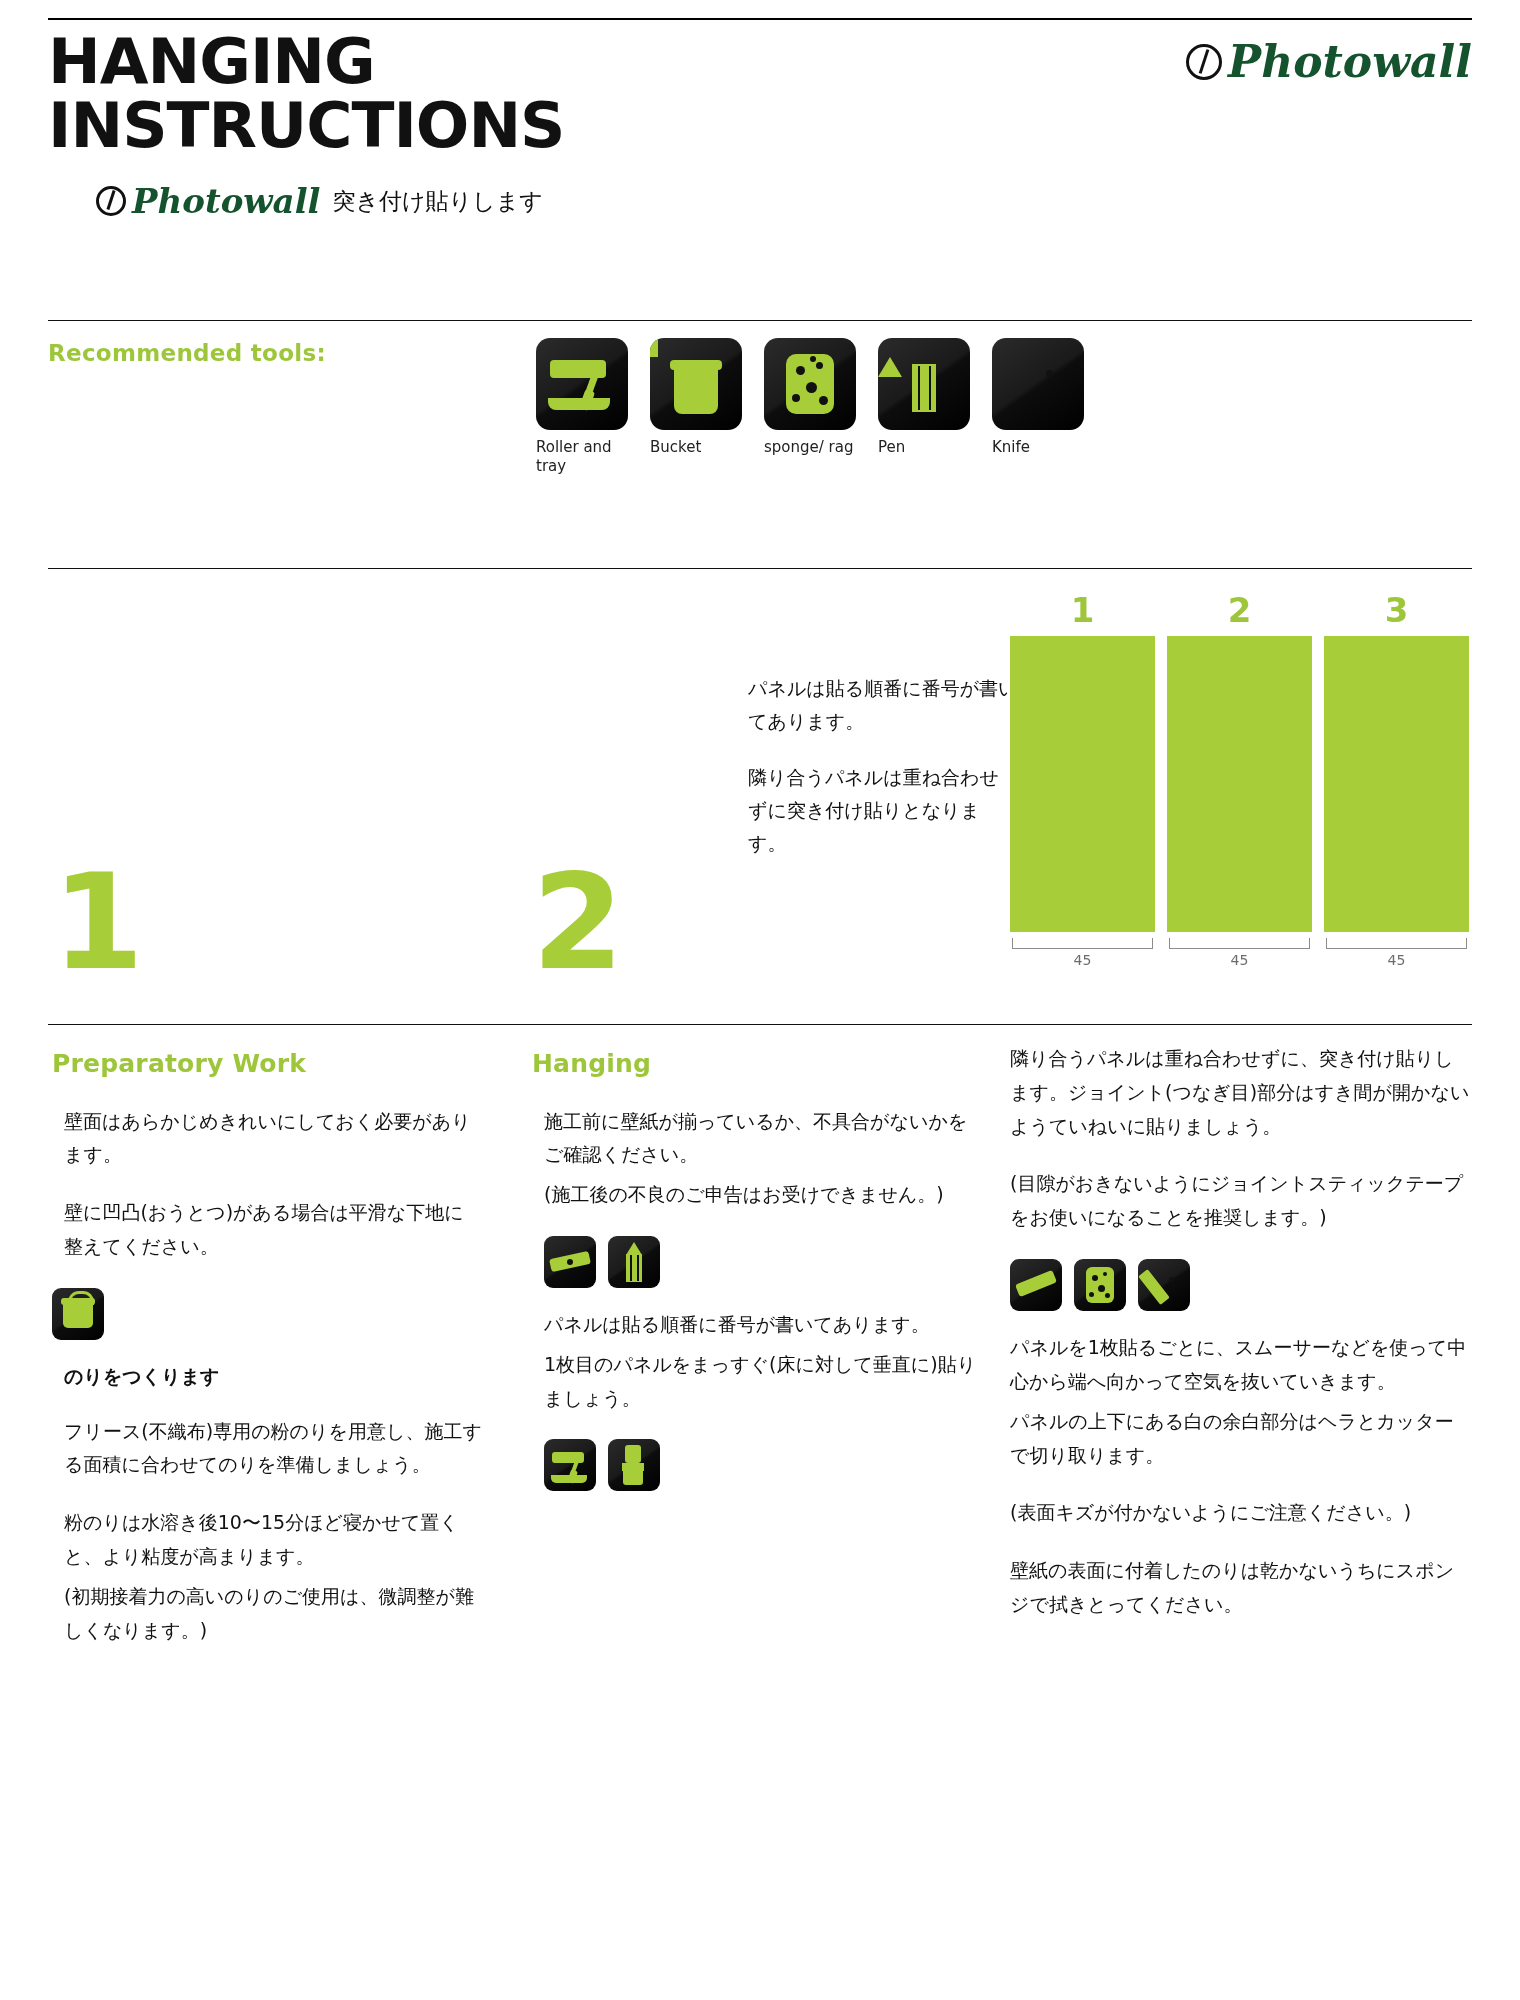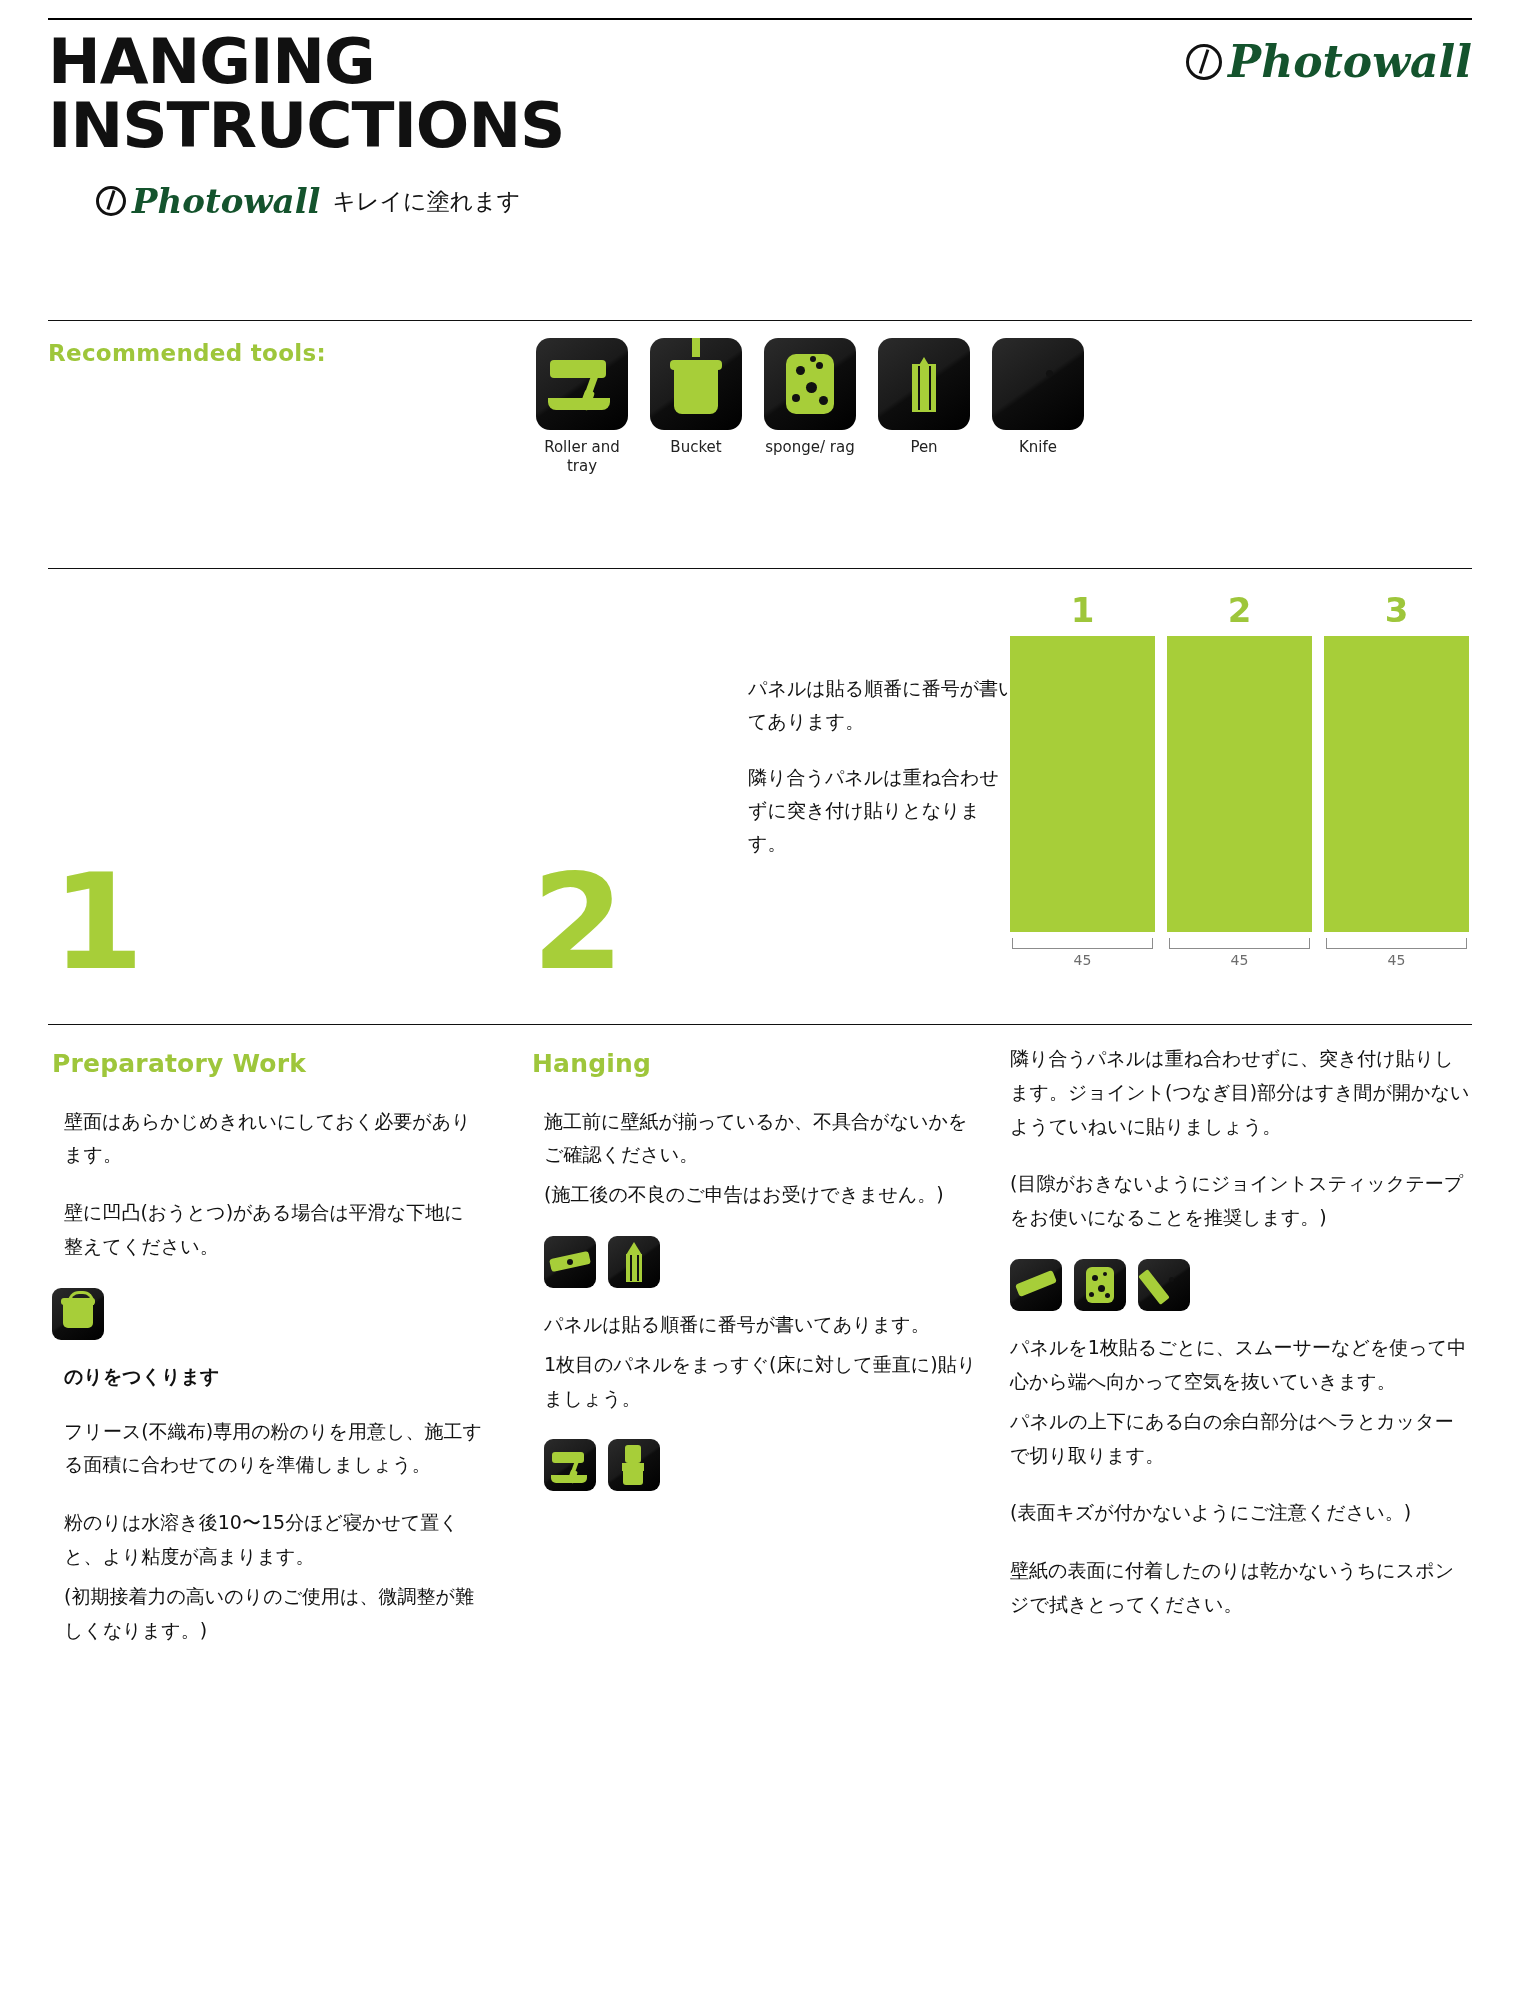--- a/index.html
+++ b/index.html
@@ -261,7 +261,7 @@
         <span class="mark"></span>
         <span>Photowall</span>
       </span>
-      <span class="subtitle-jp">キレイに塗れます</span>
+      <span class="subtitle-jp">突き付け貼りします</span>
     </div>
   </div>
 

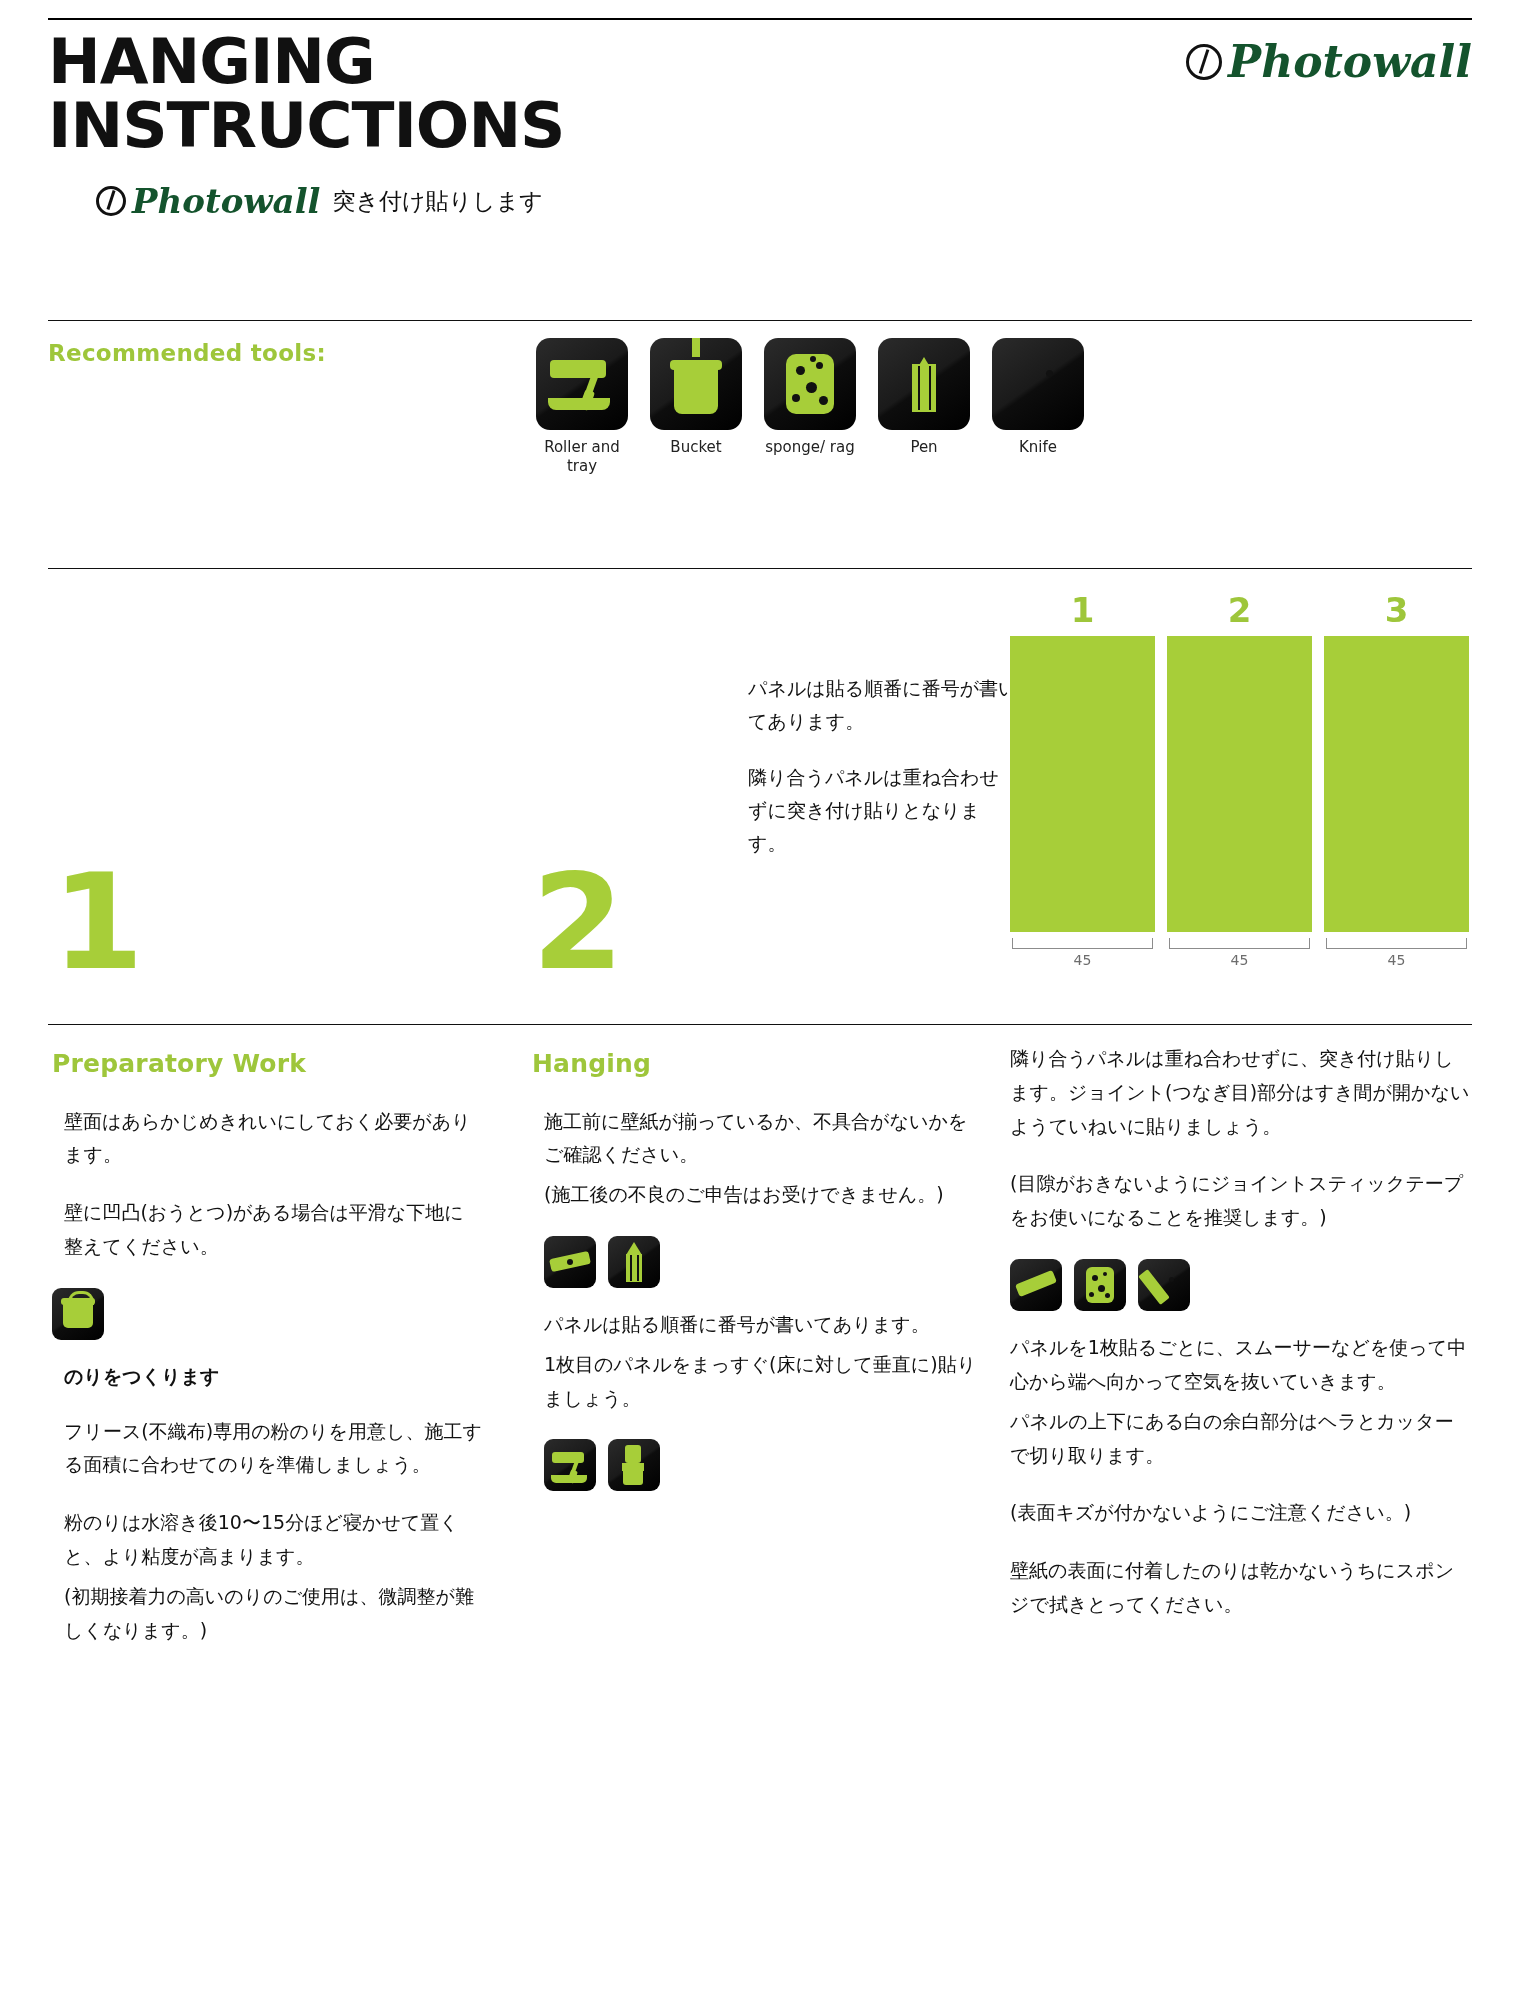--- a/index.html
+++ b/index.html
@@ -123,7 +123,6 @@
   }
   .tool {
     width: 92px;
-    text-align: center;
   }
   .tool-icon {
     width: 92px;

